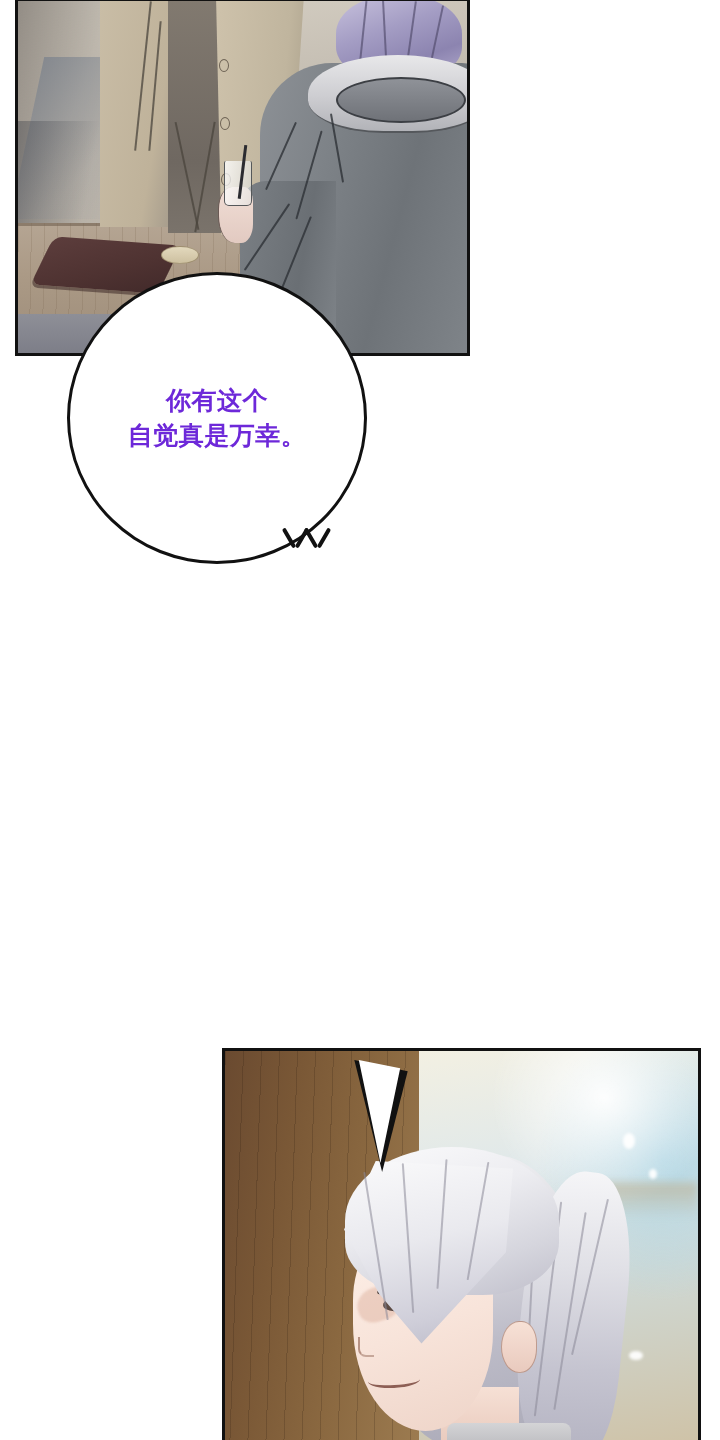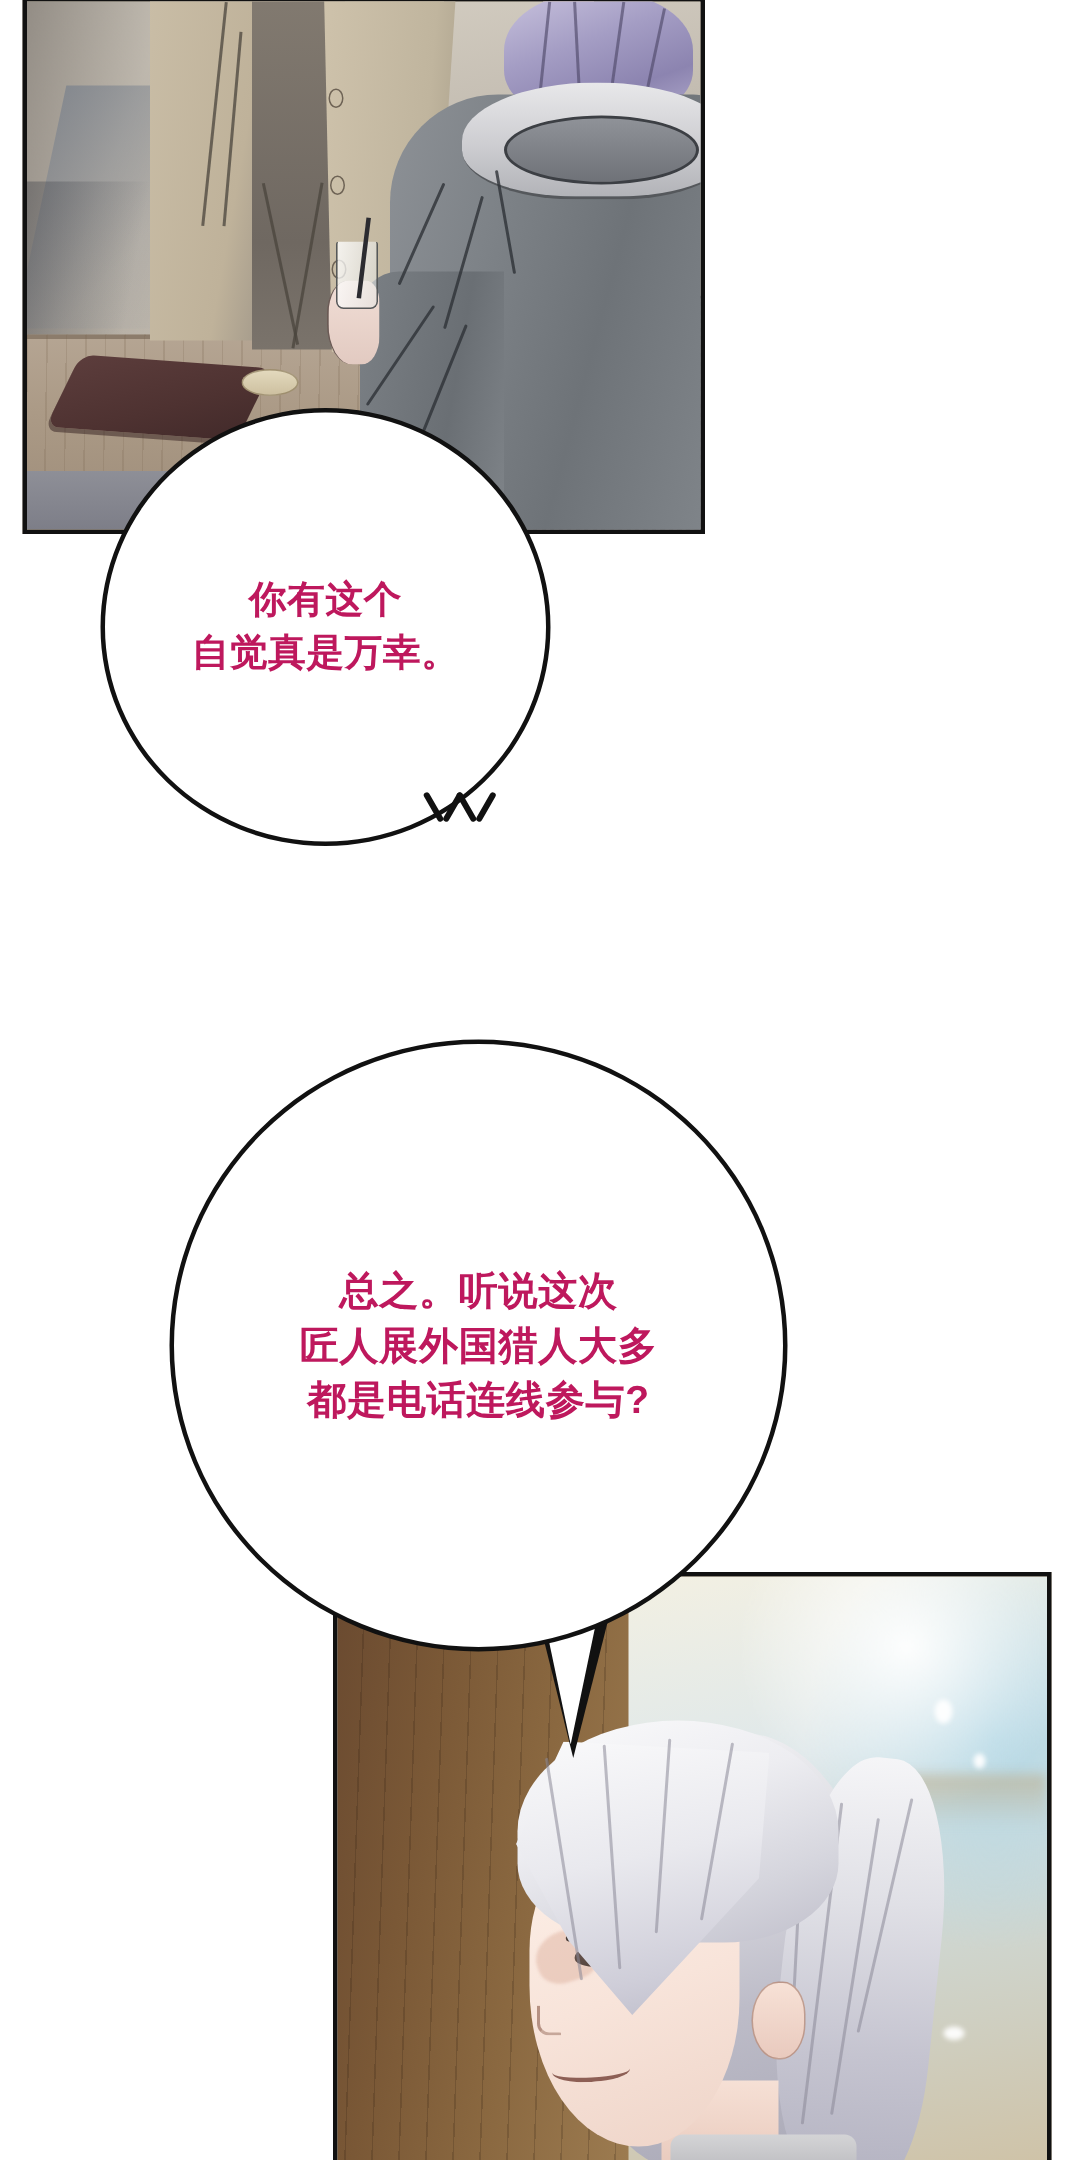--- a/index.html
+++ b/index.html
@@ -398,12 +398,12 @@
   }
   .bubble-text {
     text-align: center;
-    color: #be185d;
+    color: #6d28d9;
     font-weight: 700;
     line-height: 1.42;
     letter-spacing: .5px;
     white-space: pre-line;
-    font-family: Liberation Sans, sans-serif;
+    font-family: Liberation Serif, serif;
   }
 
   #bubble-1 {

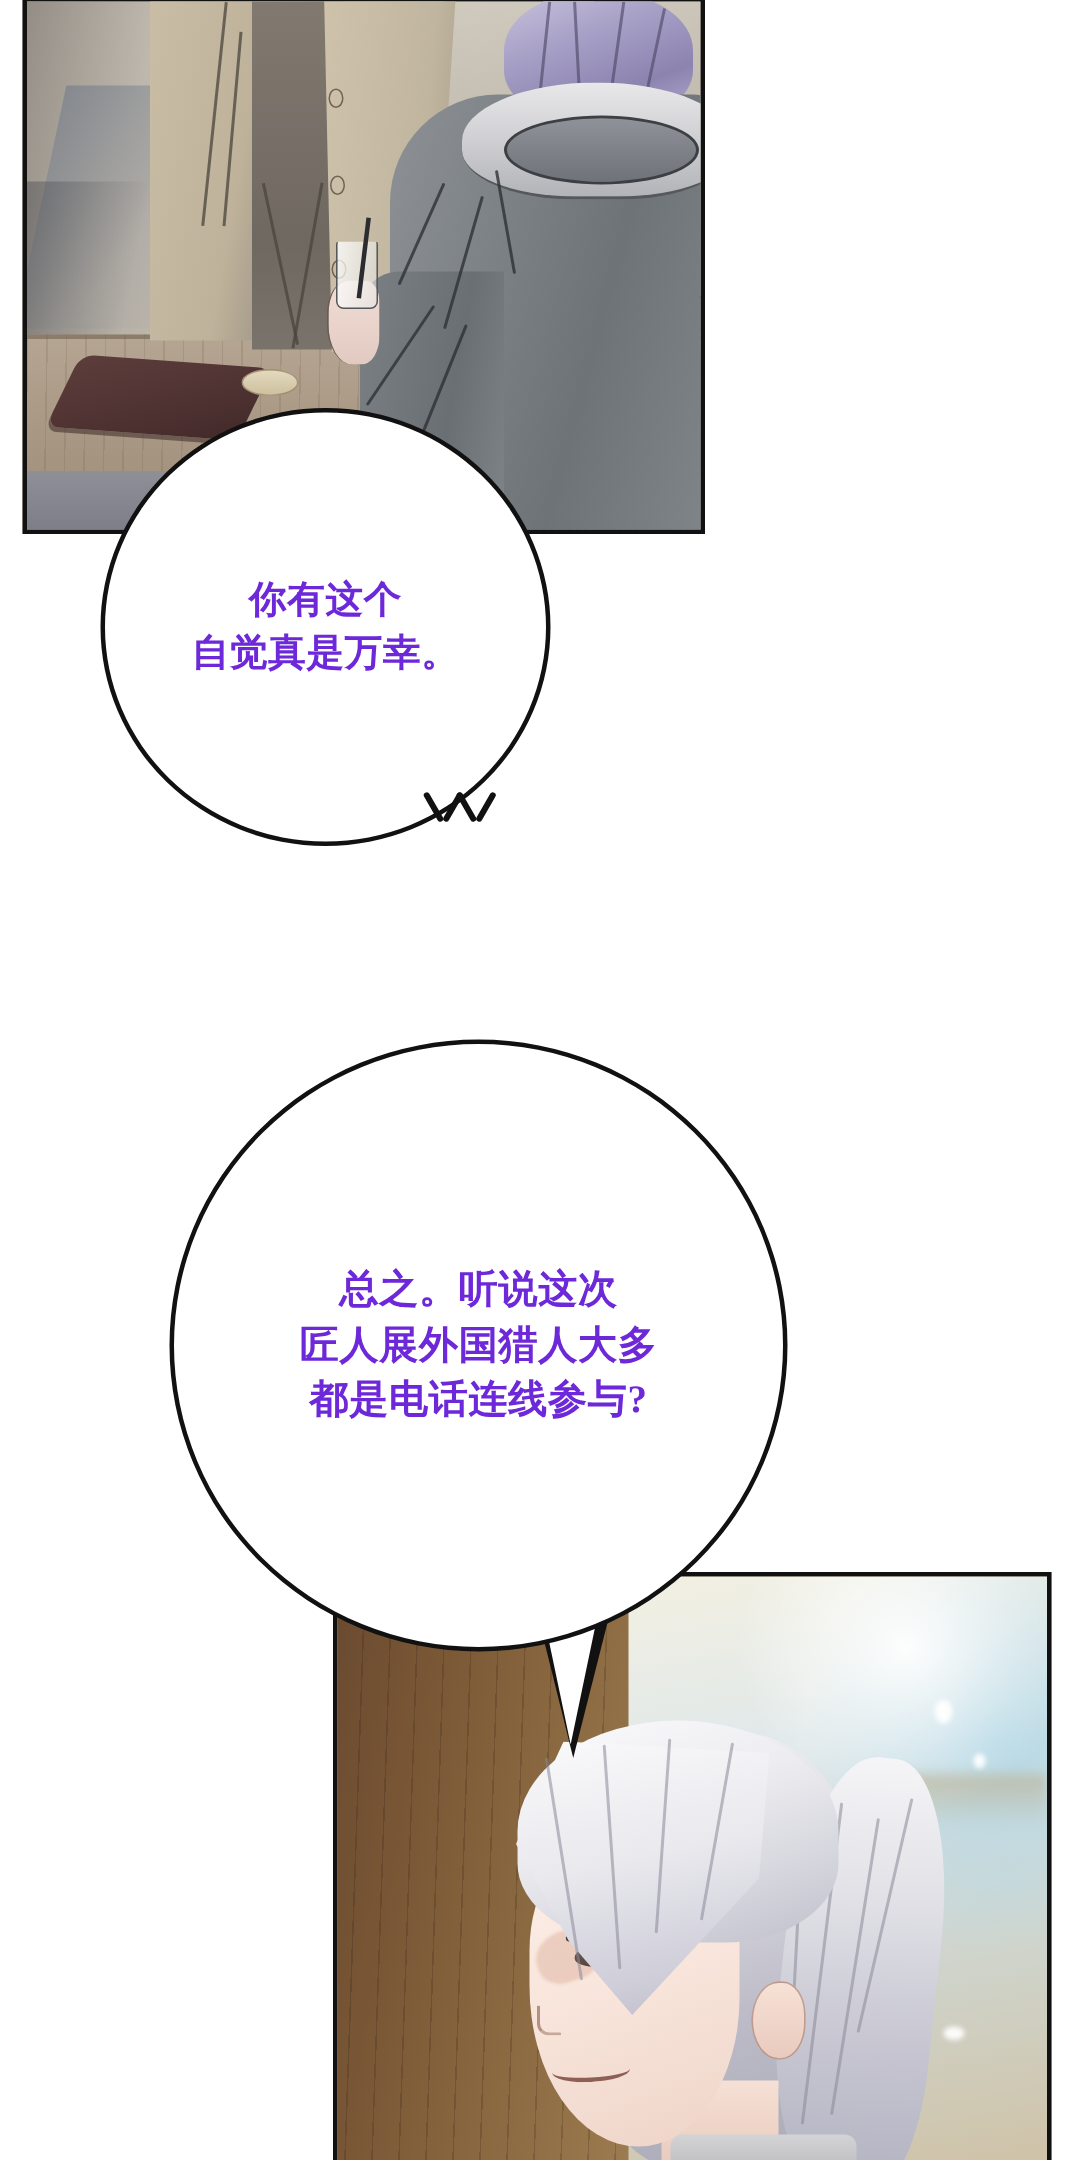--- a/index.html
+++ b/index.html
@@ -524,11 +524,6 @@
     <span style="left:35px;top:4px;  height:22px; transform:rotate(30deg);"></span>
   </div>
 
-  <div class="bubble" id="bubble-2">
-    <div class="bubble-text">总之。听说这次
-匠人展外国猎人大多
-都是电话连线参与?</div>
-  </div>
   <div id="tail-2">
     <div class="tri-outer"></div>
     <div class="tri-inner"></div>

